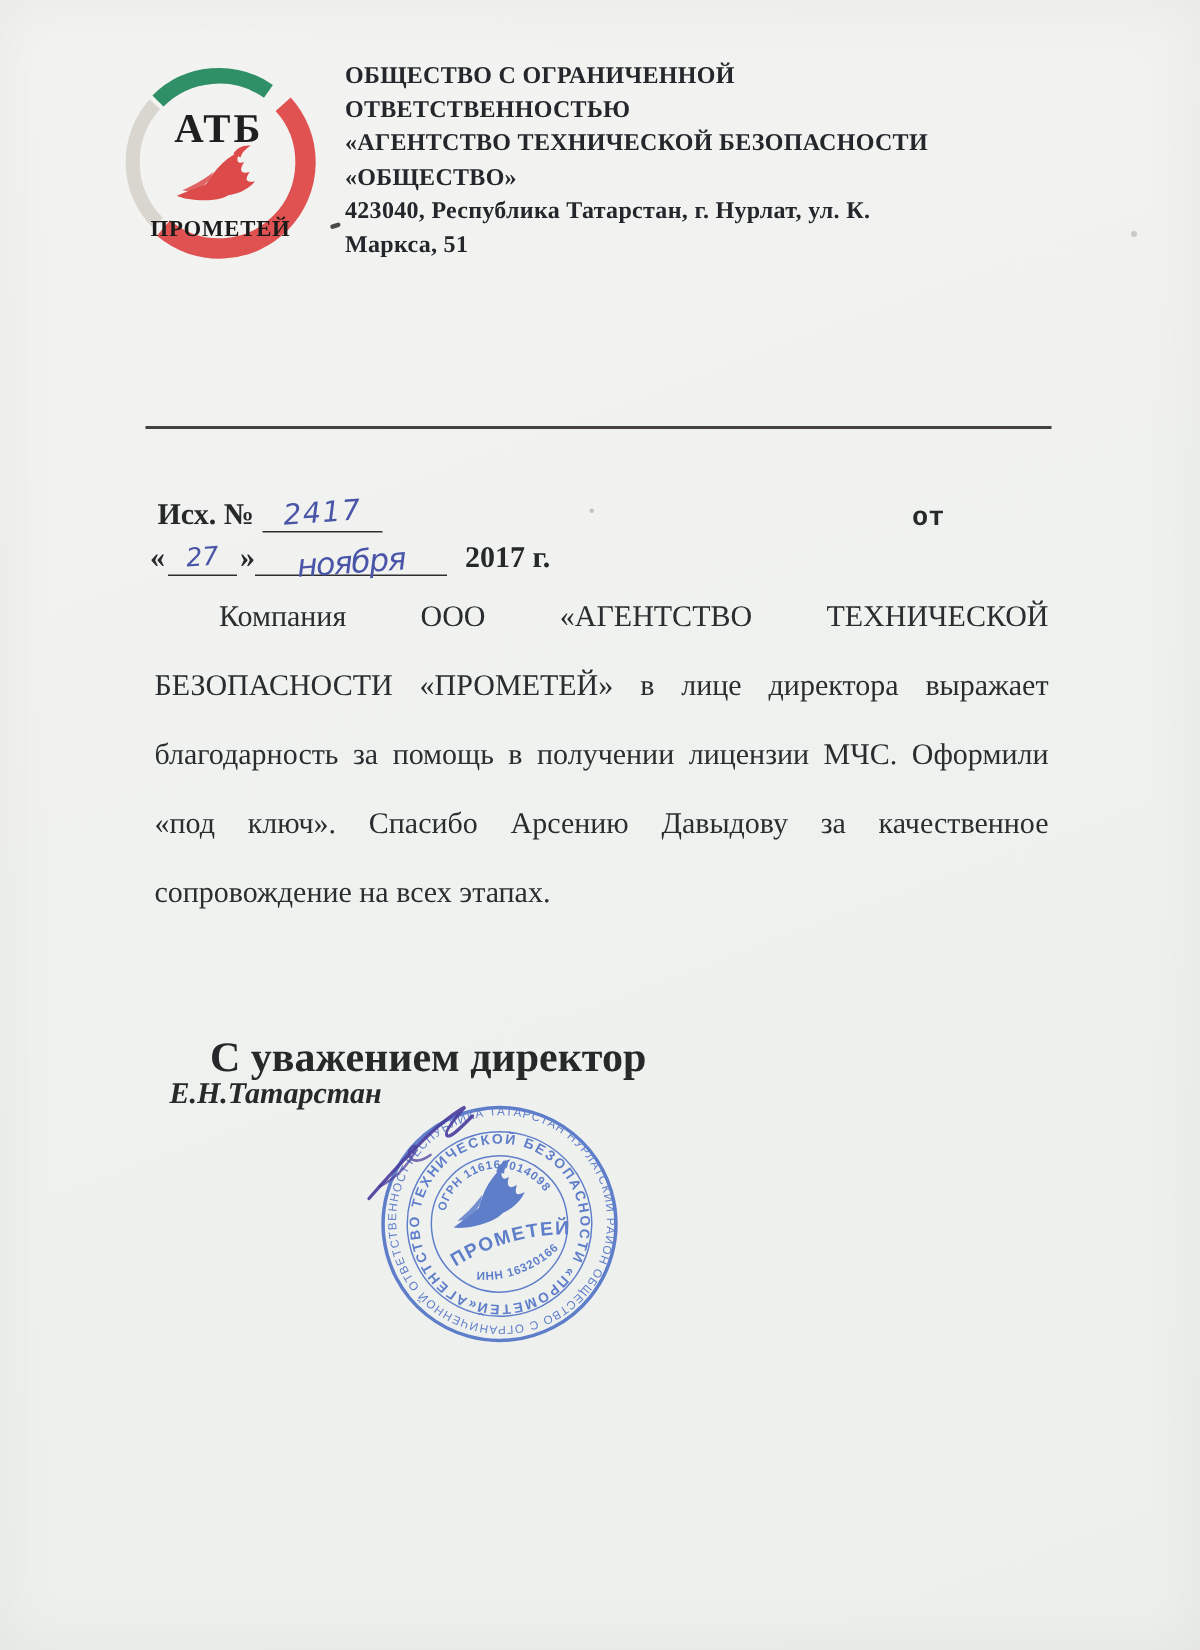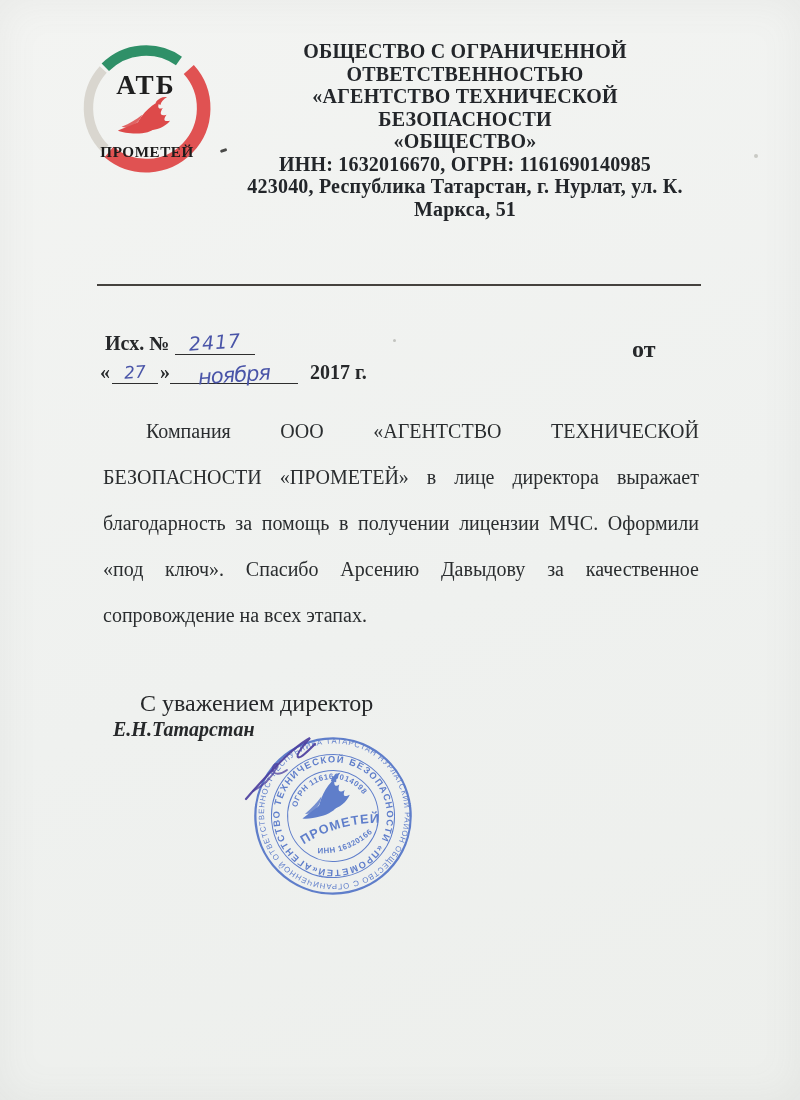--- a/index.html
+++ b/index.html
@@ -19,7 +19,7 @@
 
   
   .letterhead { position:absolute; left:230px; top:40px; width:470px;
-    text-align:center; font-weight:bold; font-size:20px; line-height:22.5px;
+    text-align:left; font-weight:bold; font-size:16px; line-height:22.5px;
     letter-spacing:0.2px; color:#23262a; }
 
   

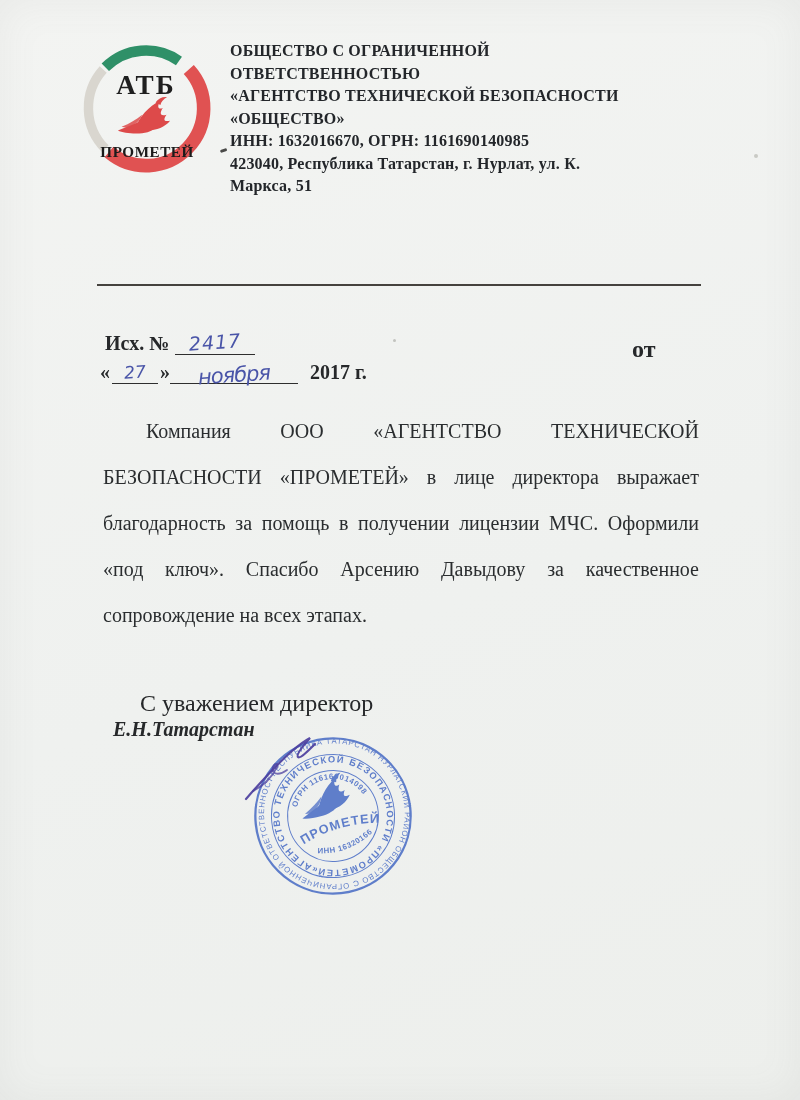--- a/index.html
+++ b/index.html
@@ -119,7 +119,6 @@
     <div>ОТВЕТСТВЕННОСТЬЮ</div>
     <div>«АГЕНТСТВО ТЕХНИЧЕСКОЙ БЕЗОПАСНОСТИ</div>
     <div>«ОБЩЕСТВО»</div>
-    <div>ИНН: 1632016670, ОГРН: 1161690140985</div>
     <div>423040, Республика Татарстан, г. Нурлат, ул. К.</div>
     <div>Маркса, 51</div>
   </div>

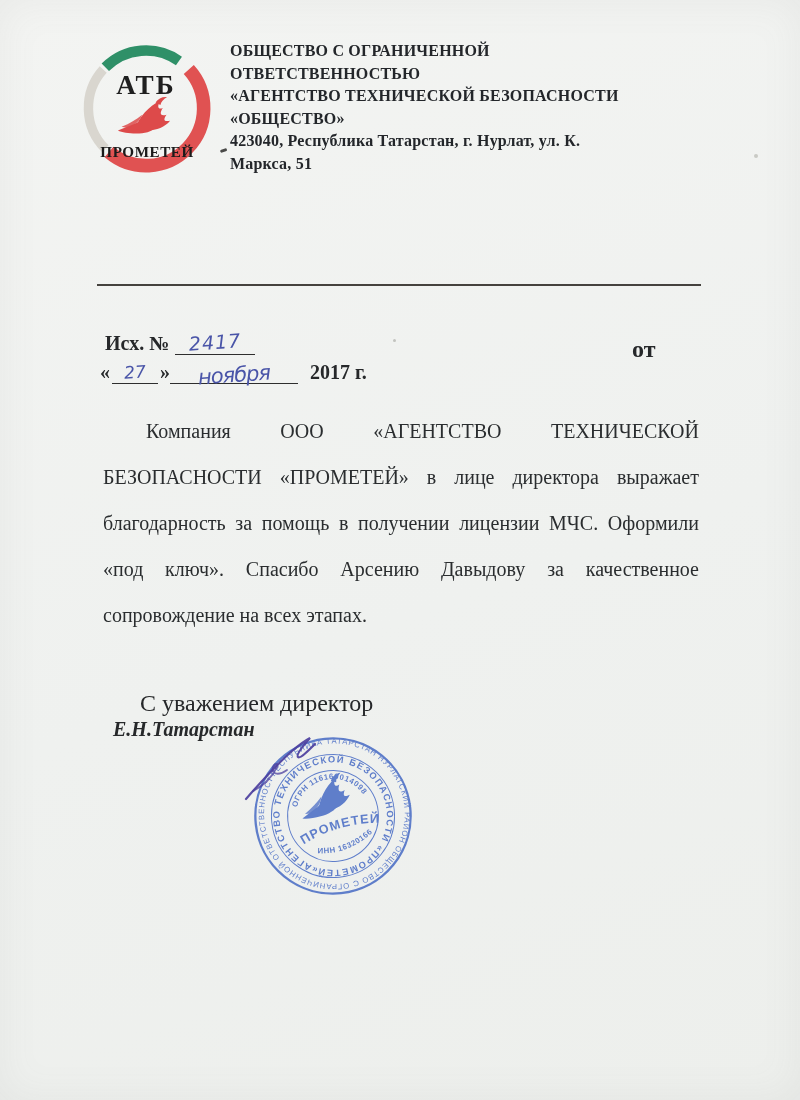--- a/index.html
+++ b/index.html
@@ -29,7 +29,7 @@
   
   .ref-line { position:absolute; left:105px; top:331px; font-size:20px;
     font-weight:bold; display:flex; align-items:center; }
-  .ot-label { position:absolute; left:632px; top:336px; font-size:24px; font-weight:bold; }
+  .ot-label { position:absolute; left:608px; top:336px; font-size:18px; font-weight:bold;font-family:Liberation Mono, monospace; }
   .date-line { position:absolute; left:100px; top:360px; font-size:20px;
     font-weight:bold; display:flex; align-items:flex-end; }
   .slot { display:inline-block; border-bottom:1.6px solid #2e2e2e;

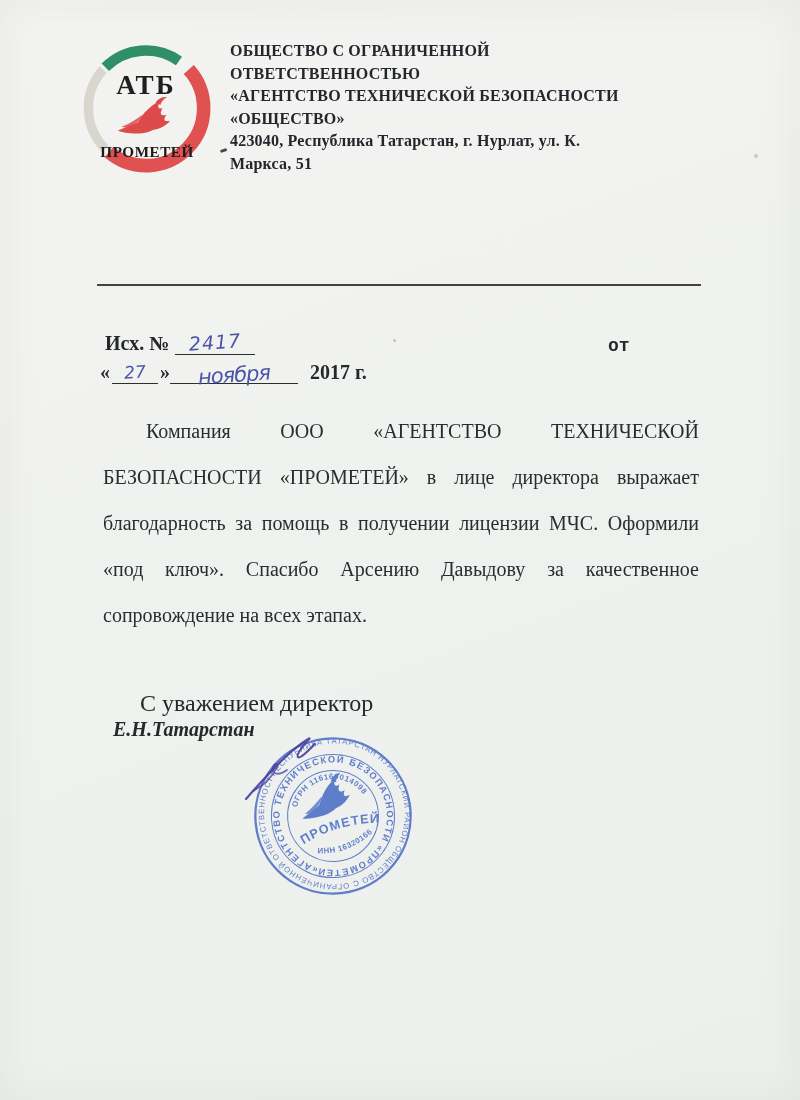--- a/index.html
+++ b/index.html
@@ -46,7 +46,7 @@
   .year-label { margin-left:2px; }
 
   
-  .body-text { position:absolute; left:103px; top:408px; width:596px;
+  .body-text { position:absolute; left:103px; top:388px; width:596px;
     font-size:20px; line-height:46px; text-align:justify; text-indent:43px;
     color:#2a2d2f; }
 

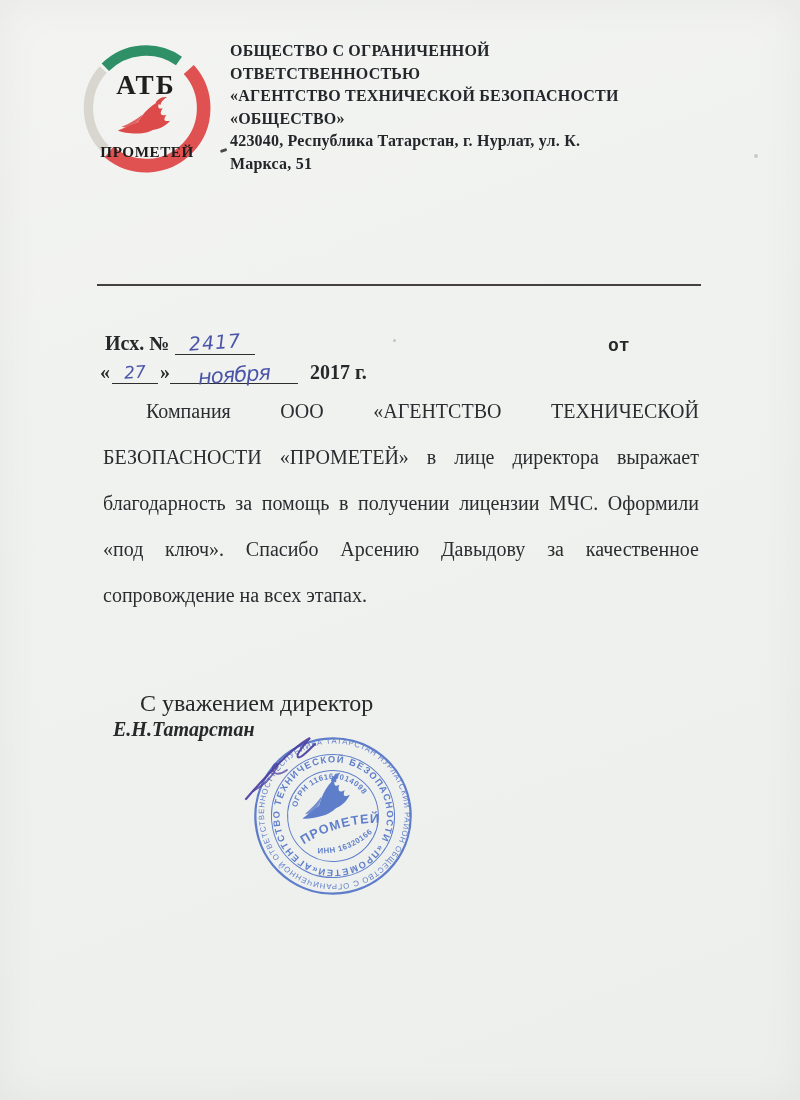--- a/index.html
+++ b/index.html
@@ -51,8 +51,8 @@
     color:#2a2d2f; }
 
   
-  .sig-line1 { position:absolute; left:140px; top:690px; font-size:24px;
-    font-weight:normal; display:flex;text-align:center; }
+  .sig-line1 { position:absolute; left:140px; top:690px; font-size:28px;
+    font-weight:bold; display:flex;text-align:center; }
   .sig-company { font-style:italic; margin-left:26px; }
   .sig-line2 { position:absolute; left:113px; top:718px; font-size:20px;
     font-weight:bold; font-style:italic; }

